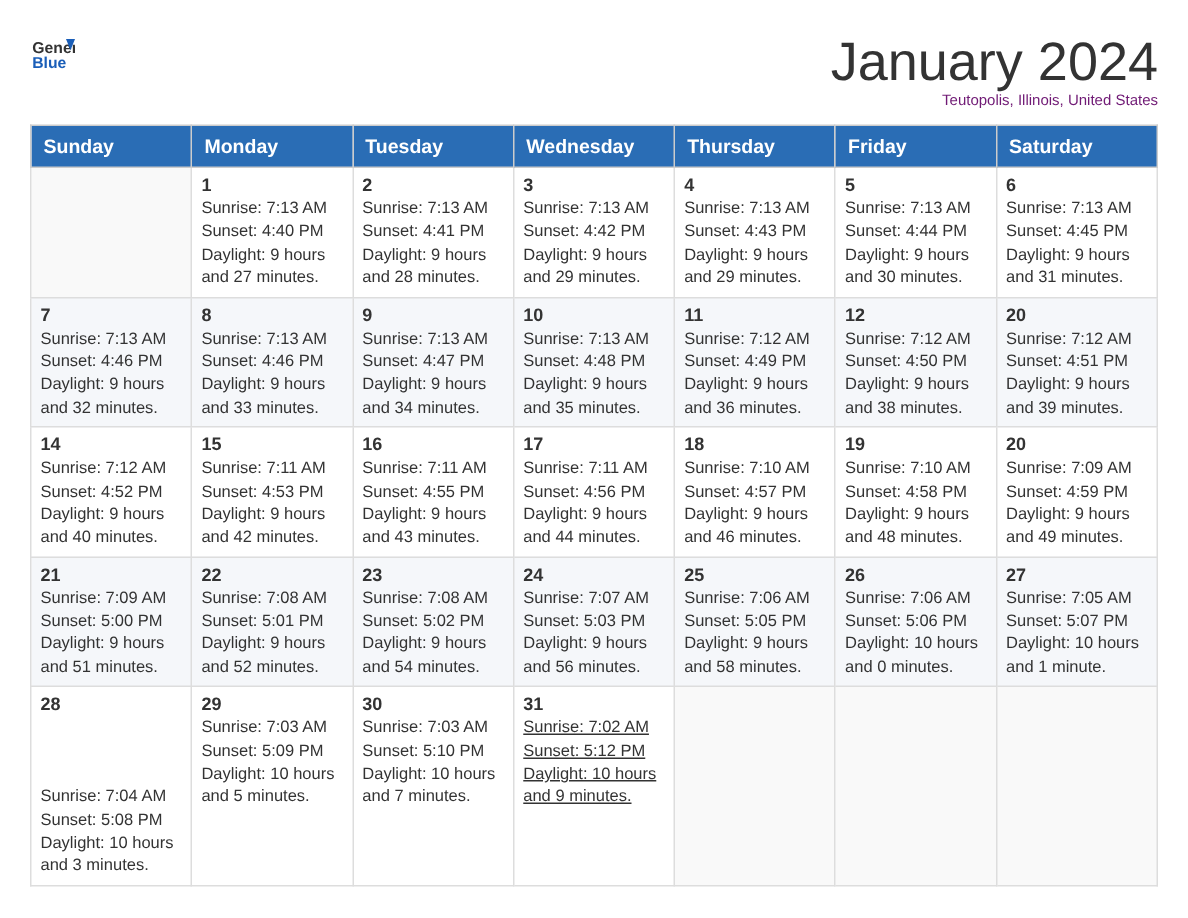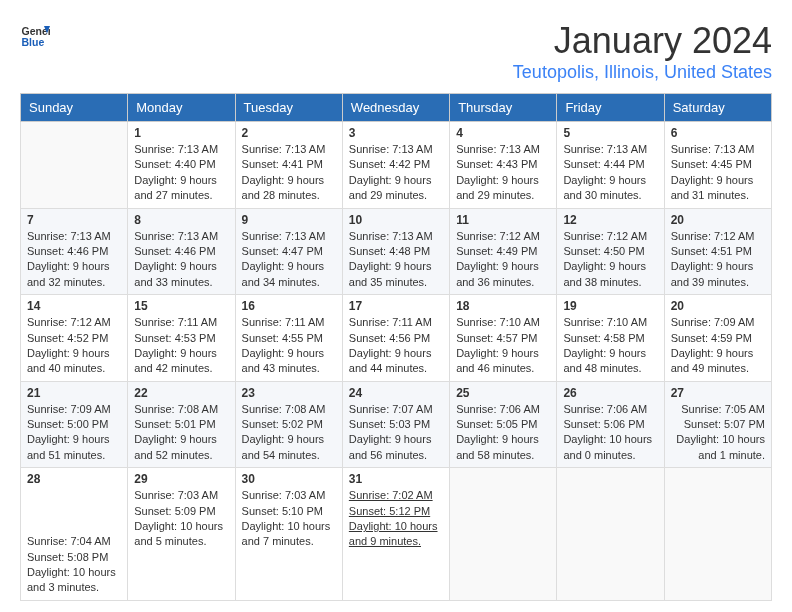--- a/index.html
+++ b/index.html
@@ -34,8 +34,8 @@
       color: #333;
     }
     .location-title {
-      font-size: 18px;
-      color: #3b82f6;
+      font-size: 10px;
+      color: #701a75;
     }
     .calendar {
       width: 100%;

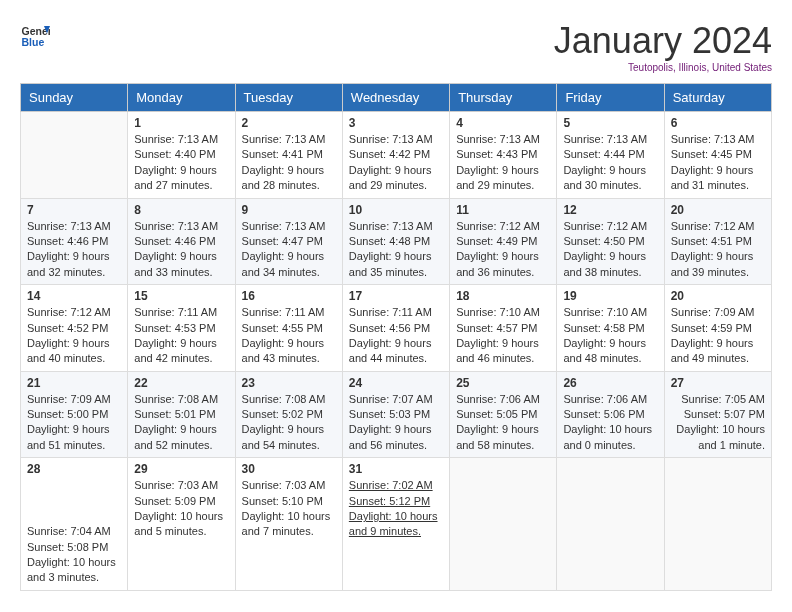--- a/index.html
+++ b/index.html
@@ -46,7 +46,7 @@
       background-color: #2a6db5;
       color: #fff;
       font-size: 13px;
-      font-weight: normal;
+      font-weight: bold;
       padding: 6px 8px;
       text-align: left;
       border: 1px solid #ccc;

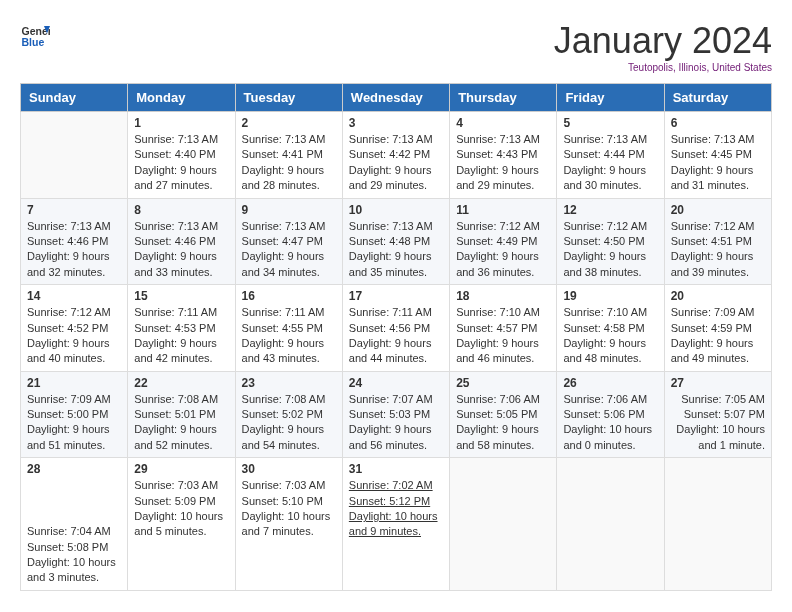--- a/index.html
+++ b/index.html
@@ -306,7 +306,7 @@
         </td>
         <td>
           <div class="day-number">27</div>
-          <div class="day-info" style="white-space: pre-line; text-align: right;">Sunrise: 7:05 AM
+          <div class="day-info" style="white-space: pre-line;">Sunrise: 7:05 AM
 Sunset: 5:07 PM
 Daylight: 10 hours
 and 1 minute.</div>

